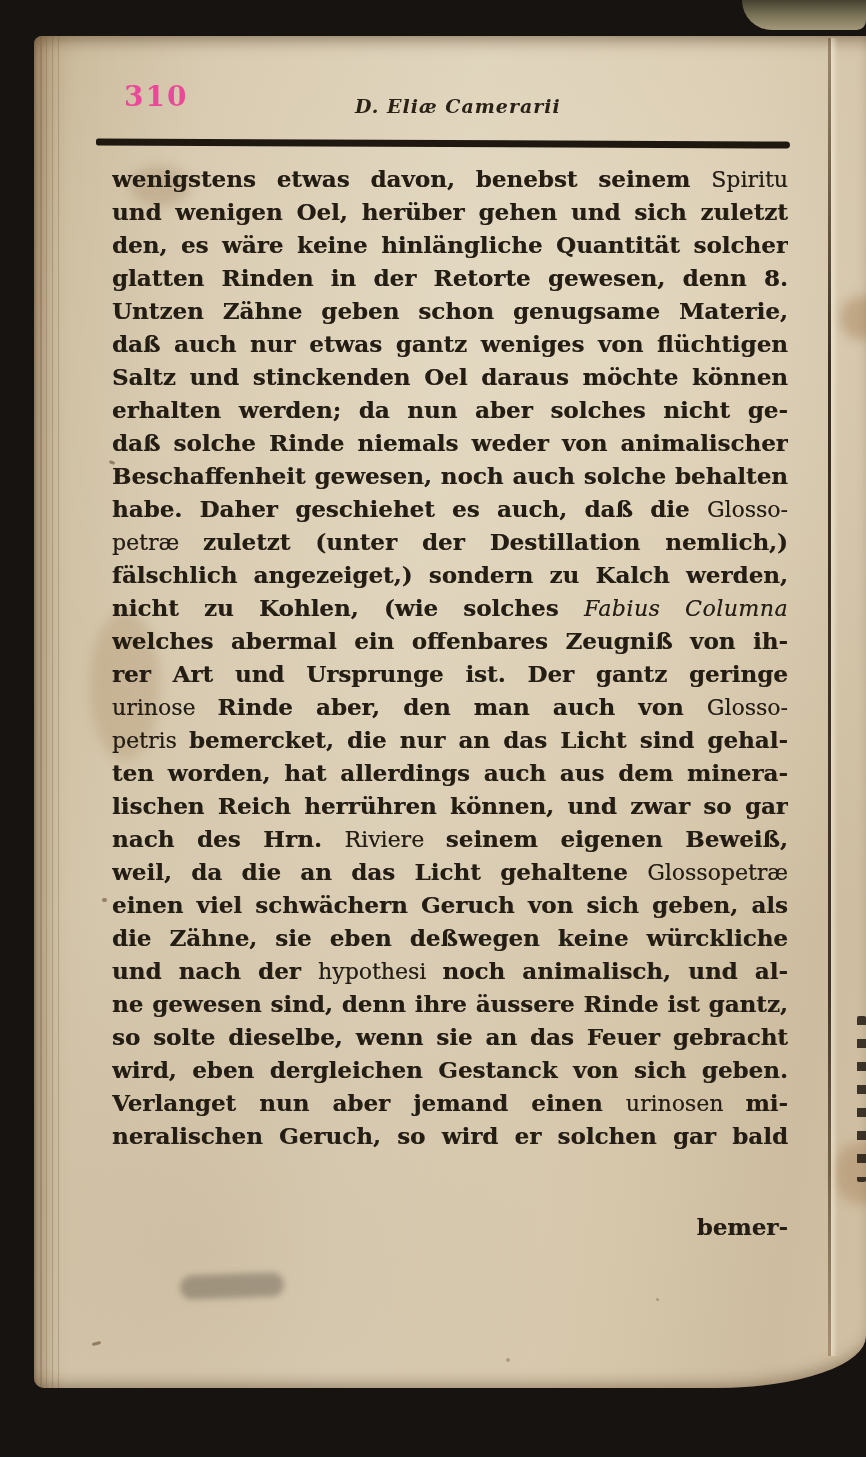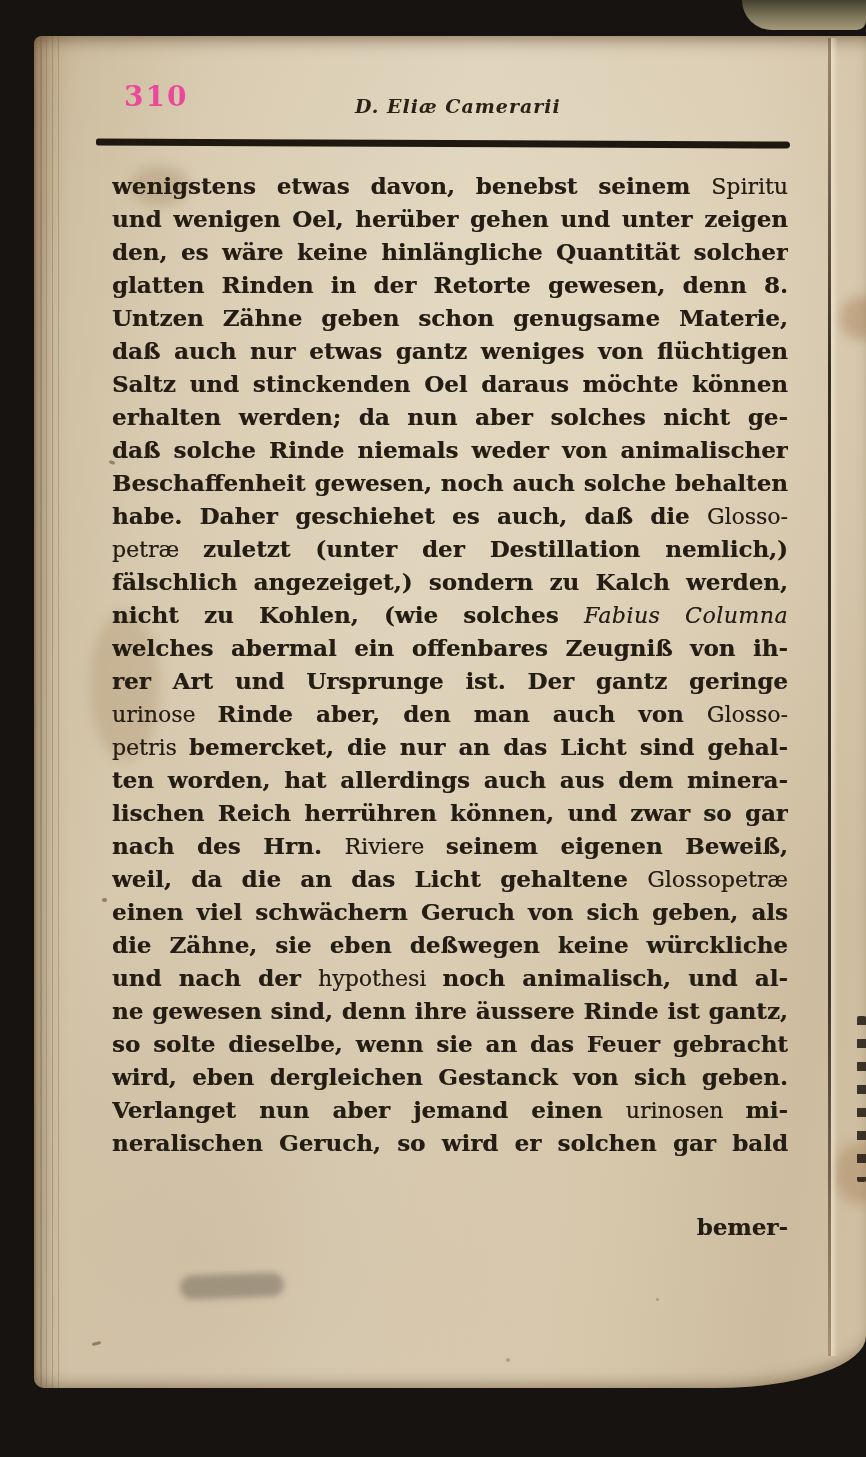--- a/index.html
+++ b/index.html
@@ -45,7 +45,7 @@
     font-style:italic;color:#2a2217;white-space:nowrap;letter-spacing:1px;}
   .rule{position:absolute;left:96px;top:140px;width:694px;height:7px;background:#1e1811;
     border-radius:4px 6px 6px 4px;transform:rotate(0.25deg);}
-  .body{position:absolute;left:112px;top:169px;width:676px;color:#241d14;}
+  .body{position:absolute;left:112px;top:162px;width:676px;color:#241d14;}
   .line{height:33px;overflow:hidden;font-size:23px;font-weight:700;line-height:33px;
     text-align:justify;text-align-last:justify;text-shadow:0.3px 0.3px 0.6px rgba(30,22,12,.55);}
   .seg-l{font-weight:400;font-size:22px;}

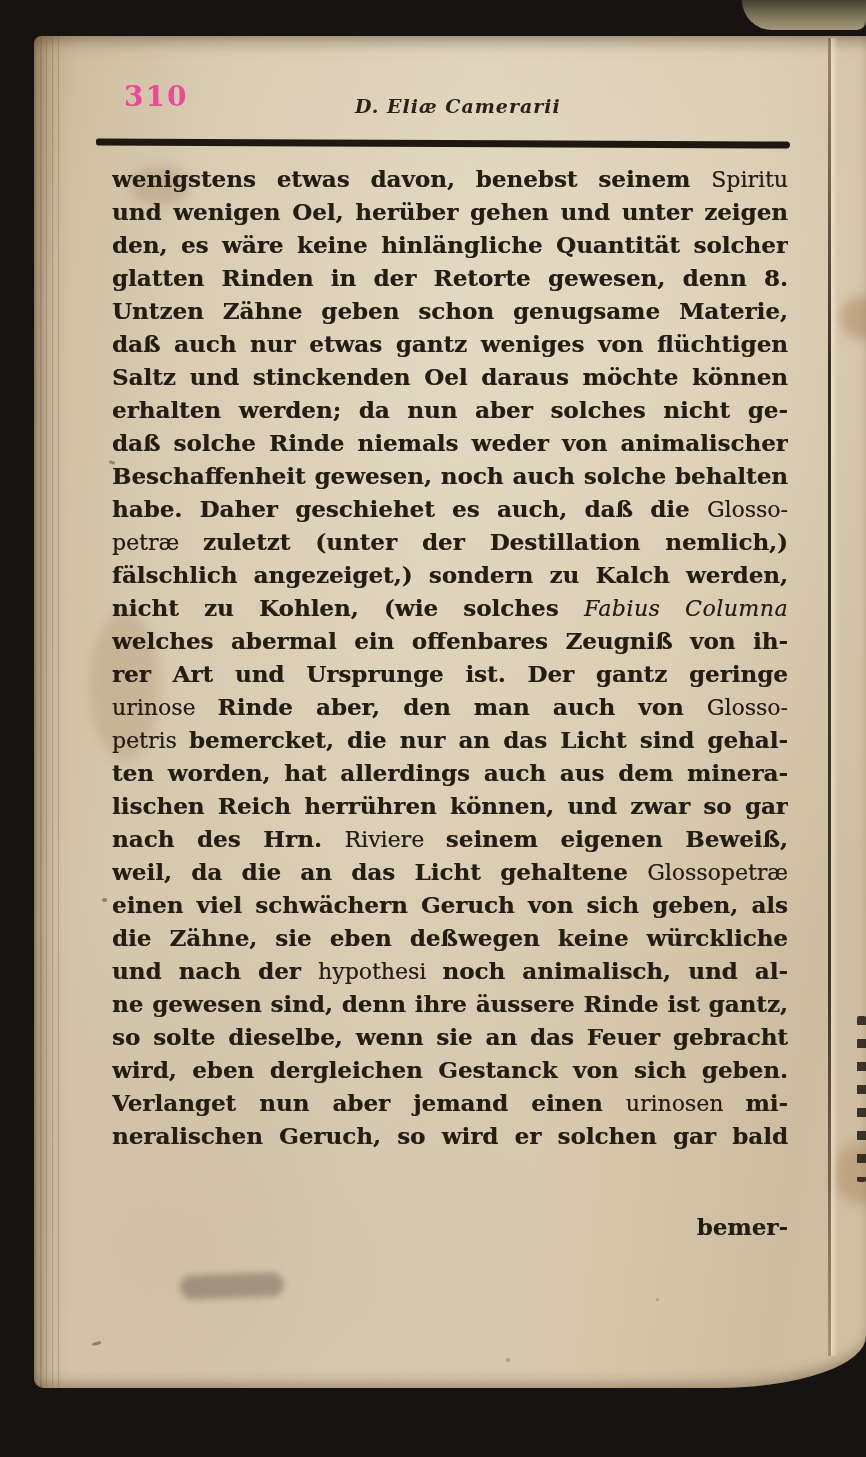--- a/index.html
+++ b/index.html
@@ -79,7 +79,7 @@
 
   <div class="body">
       <div class="line"><span class="seg-f">wenigstens etwas davon, benebst seinem </span><span class="seg-l">Spiritu</span></div>
-      <div class="line"><span class="seg-f">und wenigen Oel, herüber gehen und unter zeigen</span></div>
+      <div class="line"><span class="seg-f">und wenigen Oel, herüber gehen und sich zuletzt</span></div>
       <div class="line"><span class="seg-f">den, es wäre keine hinlängliche Quantität solcher</span></div>
       <div class="line"><span class="seg-f">glatten Rinden in der Retorte gewesen, denn 8.</span></div>
       <div class="line"><span class="seg-f">Untzen Zähne geben schon genugsame Materie,</span></div>

